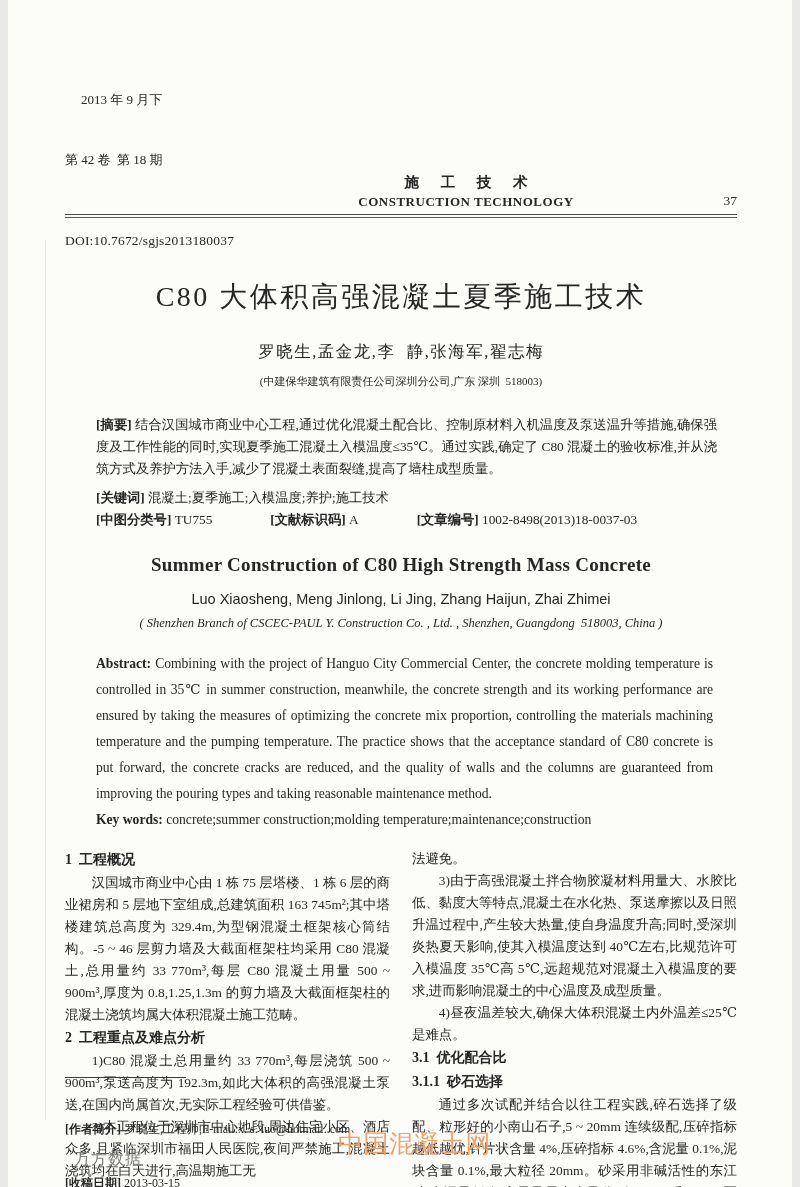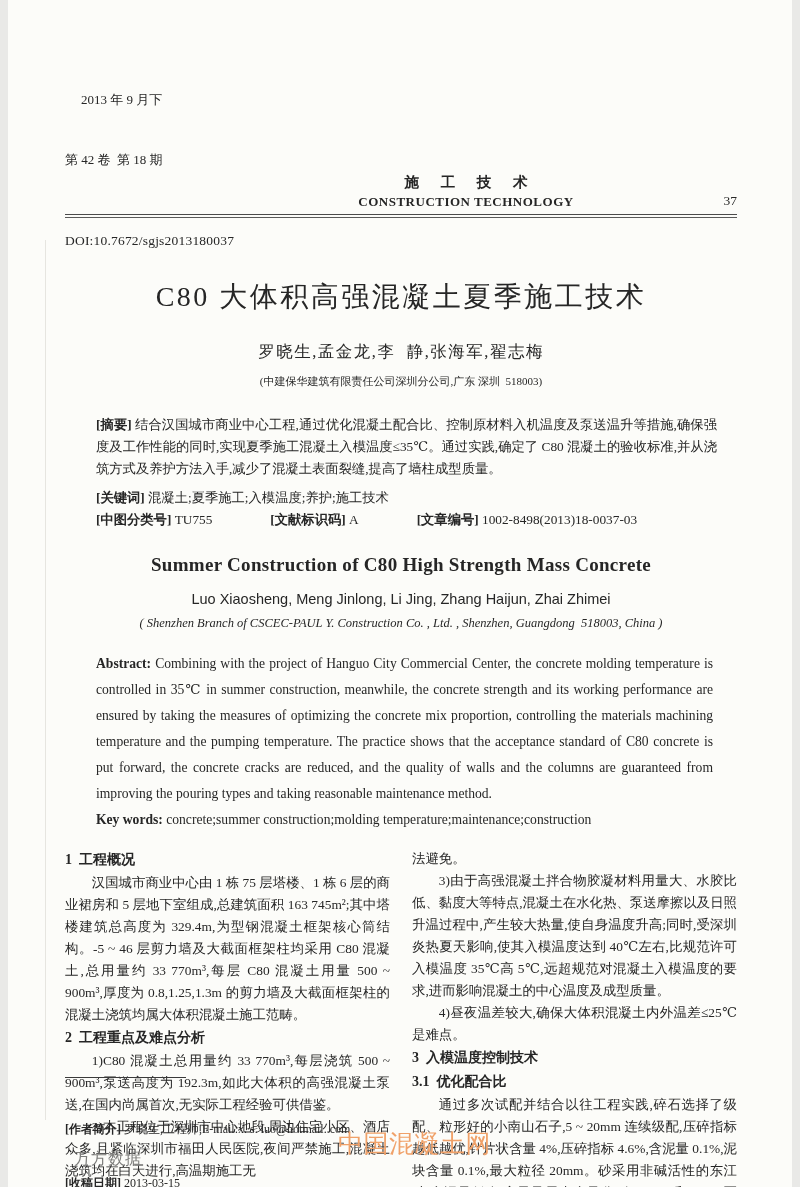--- a/index.html
+++ b/index.html
@@ -128,7 +128,6 @@
         <p class="noindent">法避免。</p>
         <p>3)由于高强混凝土拌合物胶凝材料用量大、水胶比低、黏度大等特点,混凝土在水化热、泵送摩擦以及日照升温过程中,产生较大热量,使自身温度升高;同时,受深圳炎热夏天影响,使其入模温度达到 40℃左右,比规范许可入模温度 35℃高 5℃,远超规范对混凝土入模温度的要求,进而影响混凝土的中心温度及成型质量。</p>
         <p>4)昼夜温差较大,确保大体积混凝土内外温差≤25℃是难点。</p>
-        <div class="sec">3  入模温度控制技术</div>
         <div class="sec">3.1  优化配合比</div>
         <p>通过多次试配并结合以往工程实践,碎石选择了级配、粒形好的小南山石子,5 ~ 20mm 连续级配,压碎指标越低越优,针片状含量 4%,压碎指标 4.6%,含泥量 0.1%,泥块含量 0.1%,最大粒径 20mm。砂采用非碱活性的东江砂,含泥量低,氯离子及贝壳含量分别≤0.03% 和 3%,Ⅱ区中砂,表观</p>
       </div>

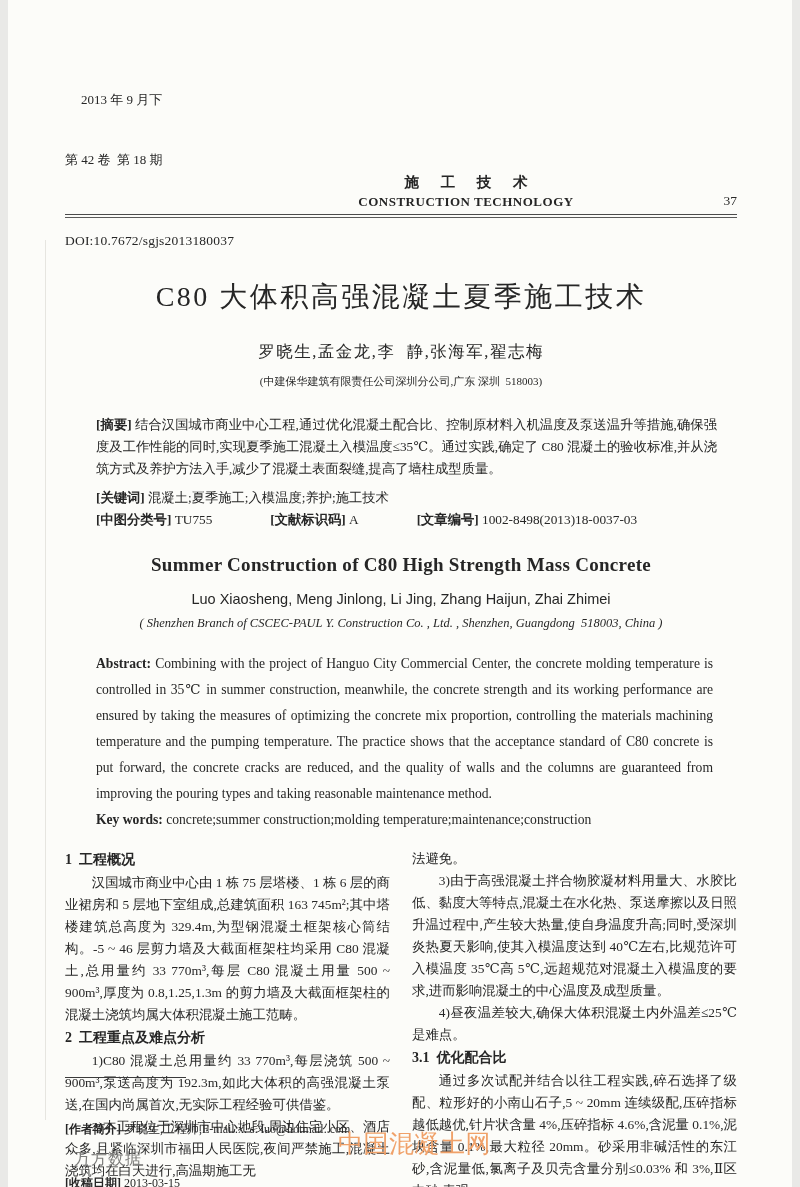--- a/index.html
+++ b/index.html
@@ -129,6 +129,7 @@
         <p>3)由于高强混凝土拌合物胶凝材料用量大、水胶比低、黏度大等特点,混凝土在水化热、泵送摩擦以及日照升温过程中,产生较大热量,使自身温度升高;同时,受深圳炎热夏天影响,使其入模温度达到 40℃左右,比规范许可入模温度 35℃高 5℃,远超规范对混凝土入模温度的要求,进而影响混凝土的中心温度及成型质量。</p>
         <p>4)昼夜温差较大,确保大体积混凝土内外温差≤25℃是难点。</p>
         <div class="sec">3.1  优化配合比</div>
+        <div class="sec">3.1.1  砂石选择</div>
         <p>通过多次试配并结合以往工程实践,碎石选择了级配、粒形好的小南山石子,5 ~ 20mm 连续级配,压碎指标越低越优,针片状含量 4%,压碎指标 4.6%,含泥量 0.1%,泥块含量 0.1%,最大粒径 20mm。砂采用非碱活性的东江砂,含泥量低,氯离子及贝壳含量分别≤0.03% 和 3%,Ⅱ区中砂,表观</p>
       </div>
     </div>

